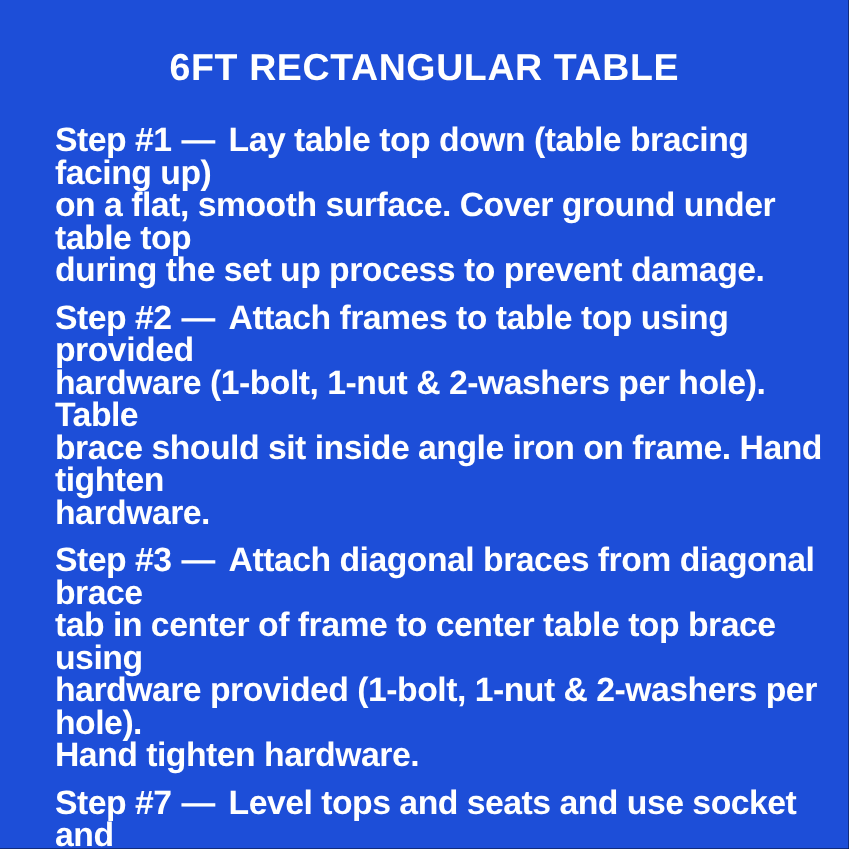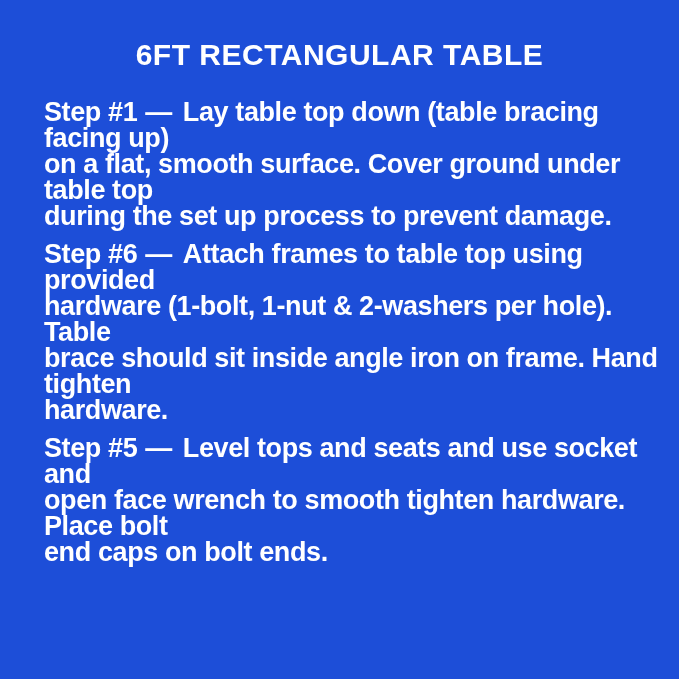--- a/index.html
+++ b/index.html
@@ -63,7 +63,7 @@
 on a flat, smooth surface. Cover ground under table top
 during the set up process to prevent damage.</span></p>
 
-    <p class="step"><span class="step-label">Step #6</span><span class="step-dash">—</span><span class="step-lines">Attach frames to table top using provided
+    <p class="step"><span class="step-label">Step #2</span><span class="step-dash">—</span><span class="step-lines">Attach frames to table top using provided
 hardware (1-bolt, 1-nut &amp; 2-washers per hole). Table
 brace should sit inside angle iron on frame. Hand tighten
 hardware.</span></p>

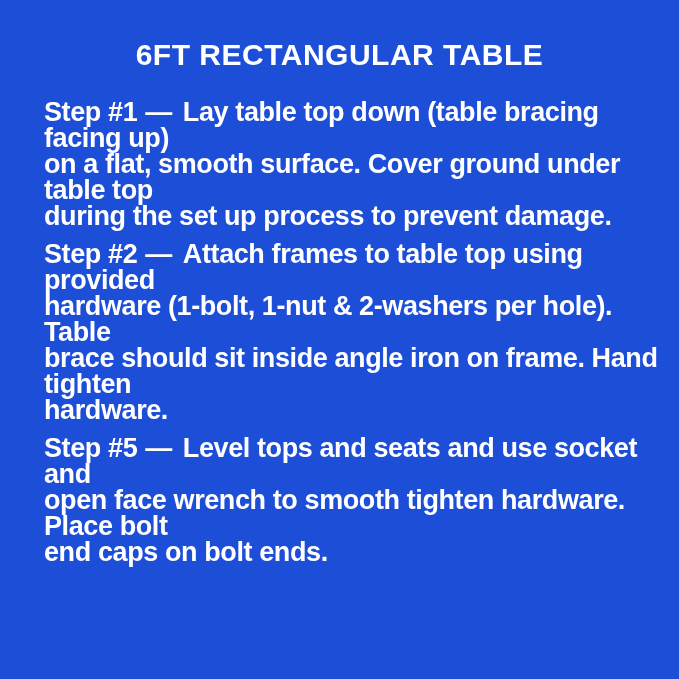--- a/index.html
+++ b/index.html
@@ -68,6 +68,10 @@
 brace should sit inside angle iron on frame. Hand tighten
 hardware.</span></p>
 
+    <p class="step"><span class="step-label">Step #3</span><span class="step-dash">—</span><span class="step-lines">Attach diagonal braces from diagonal brace
+tab in center of frame to center table top brace using
+hardware provided (1-bolt, 1-nut &amp; 2-washers per hole).
+Hand tighten hardware.</span></p>
 
 
     <p class="step"><span class="step-label">Step #5</span><span class="step-dash">—</span><span class="step-lines">Level tops and seats and use socket and

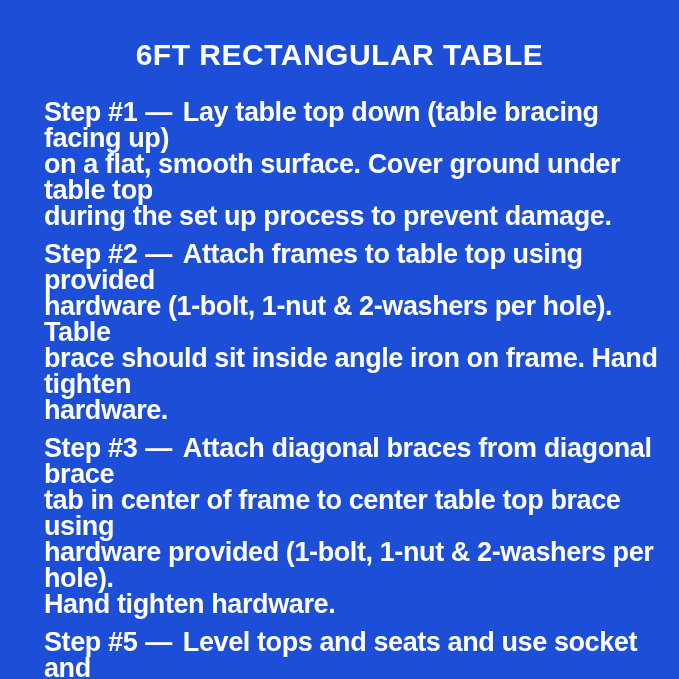--- a/index.html
+++ b/index.html
@@ -74,7 +74,7 @@
 Hand tighten hardware.</span></p>
 
 
-    <p class="step"><span class="step-label">Step #5</span><span class="step-dash">—</span><span class="step-lines">Level tops and seats and use socket and
+    <p class="step"><span class="step-label">Step #7</span><span class="step-dash">—</span><span class="step-lines">Level tops and seats and use socket and
 open face wrench to smooth tighten hardware. Place bolt
 end caps on bolt ends.</span></p>
   </div>

